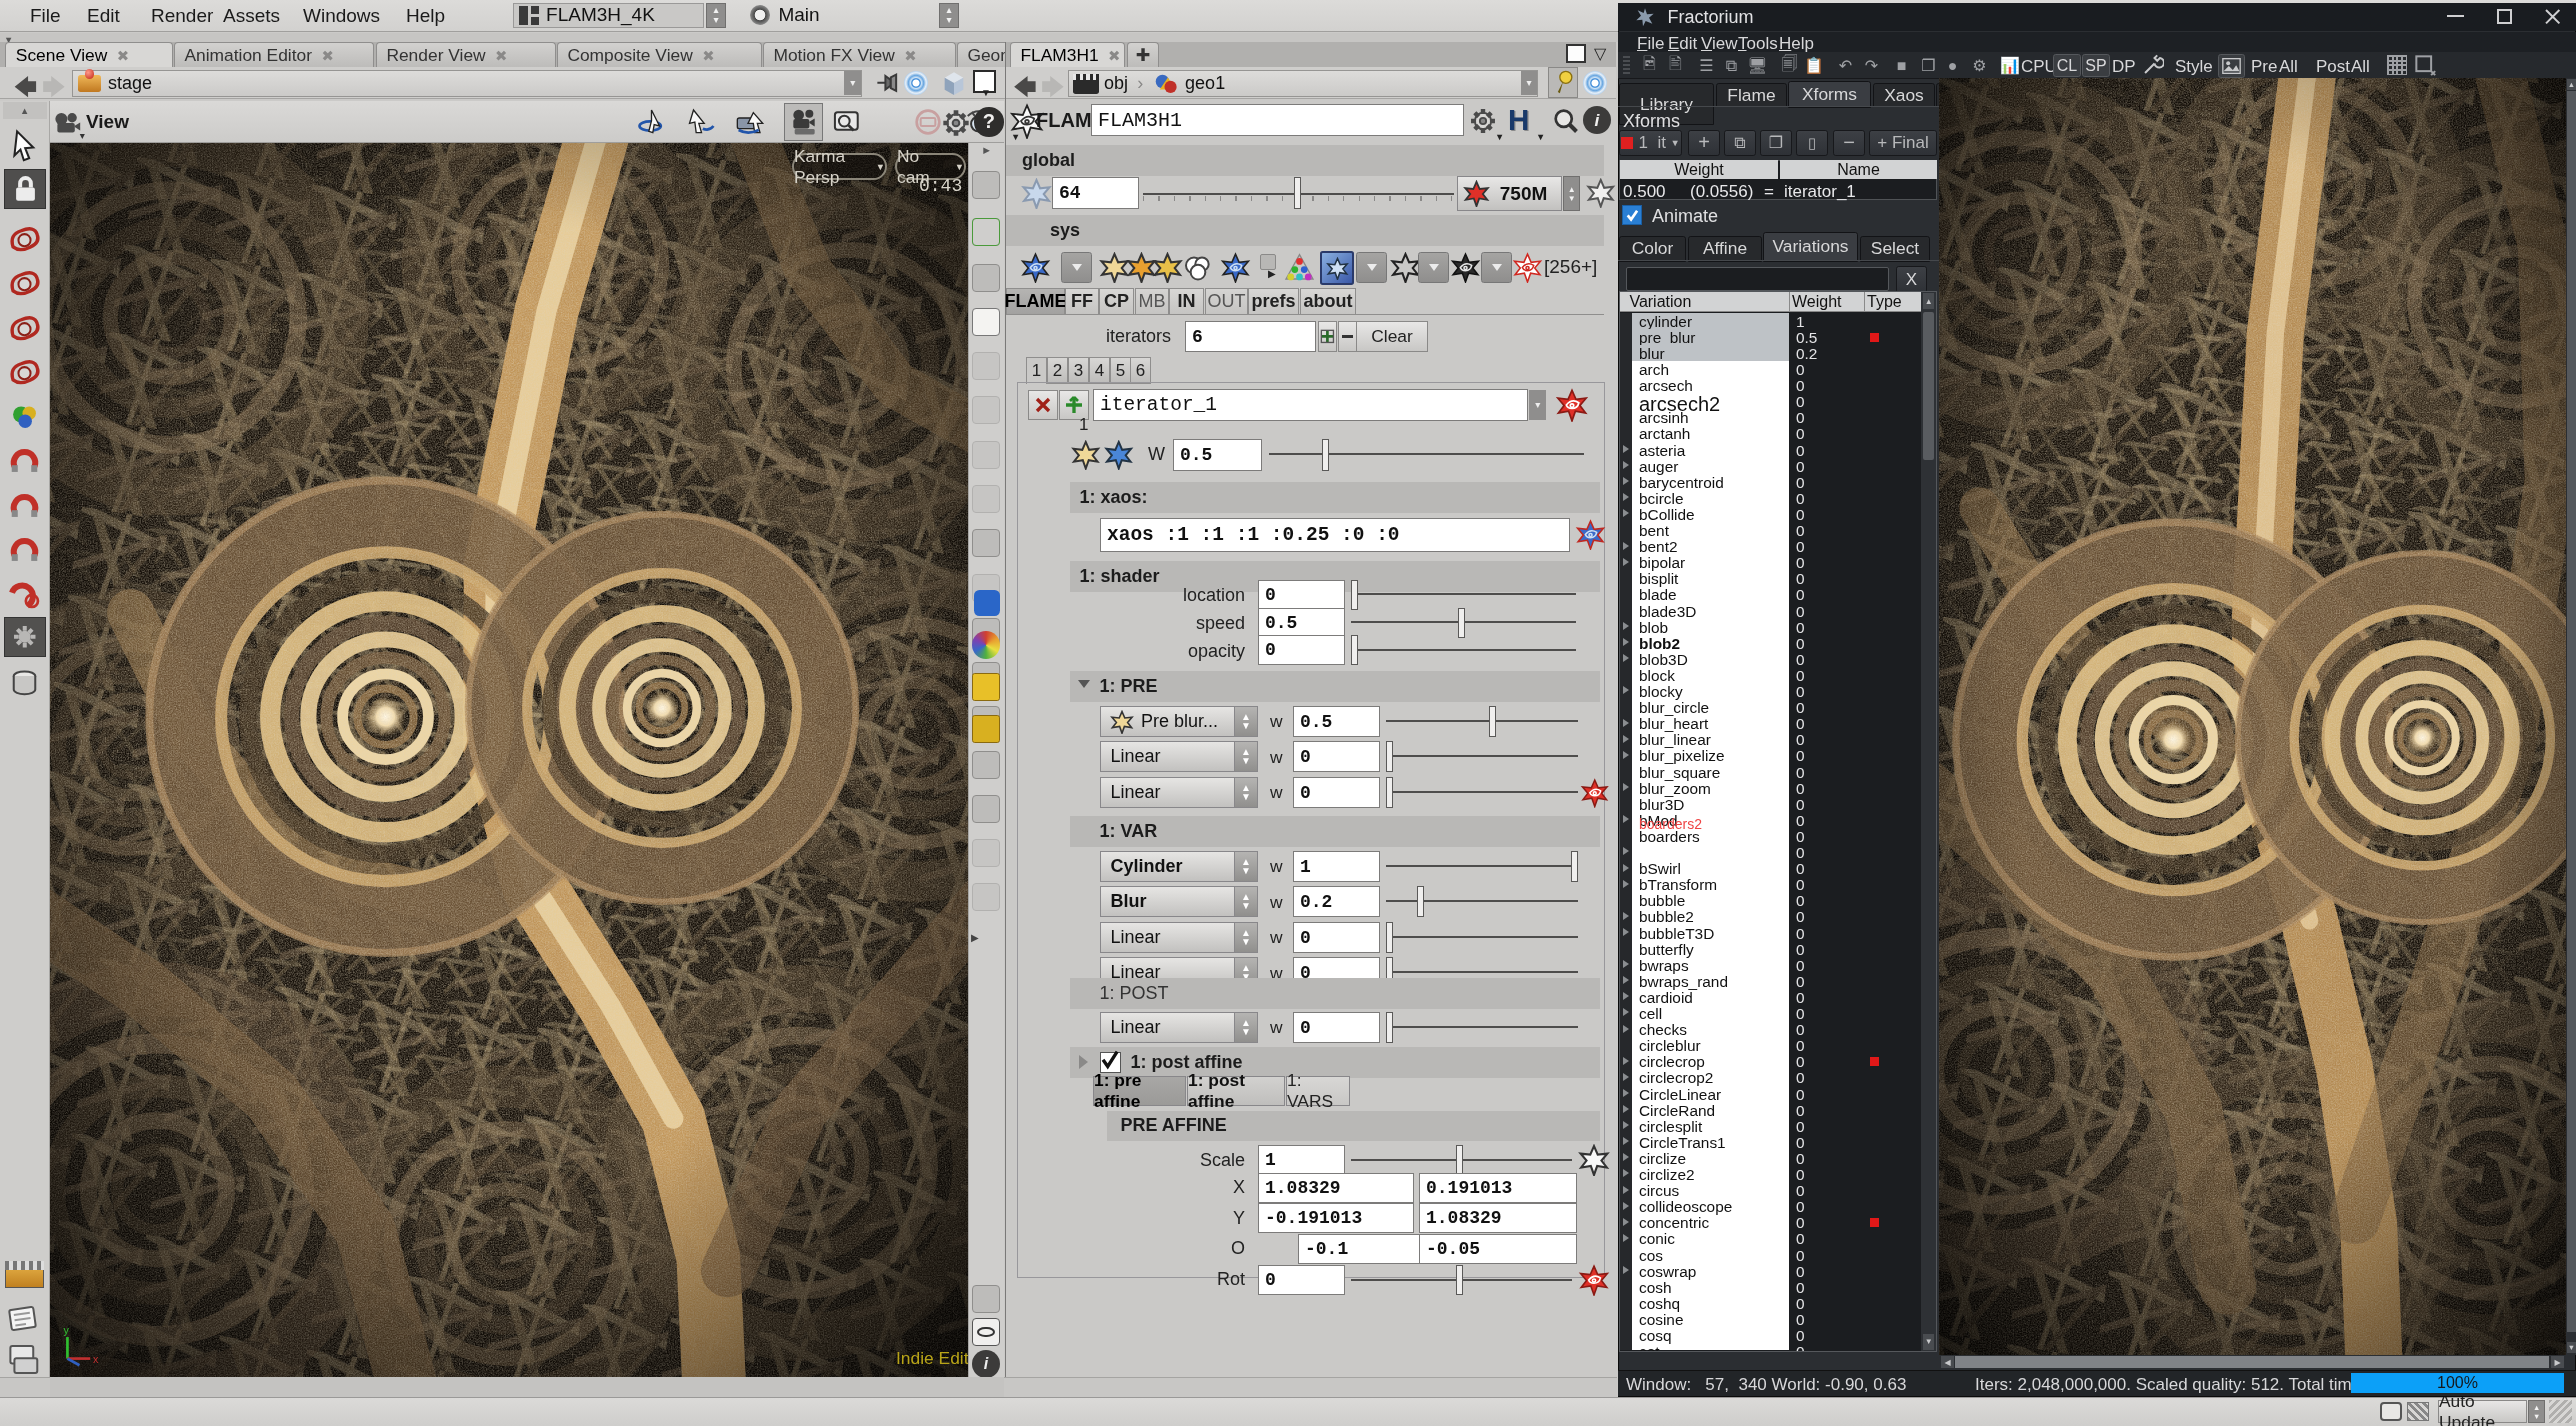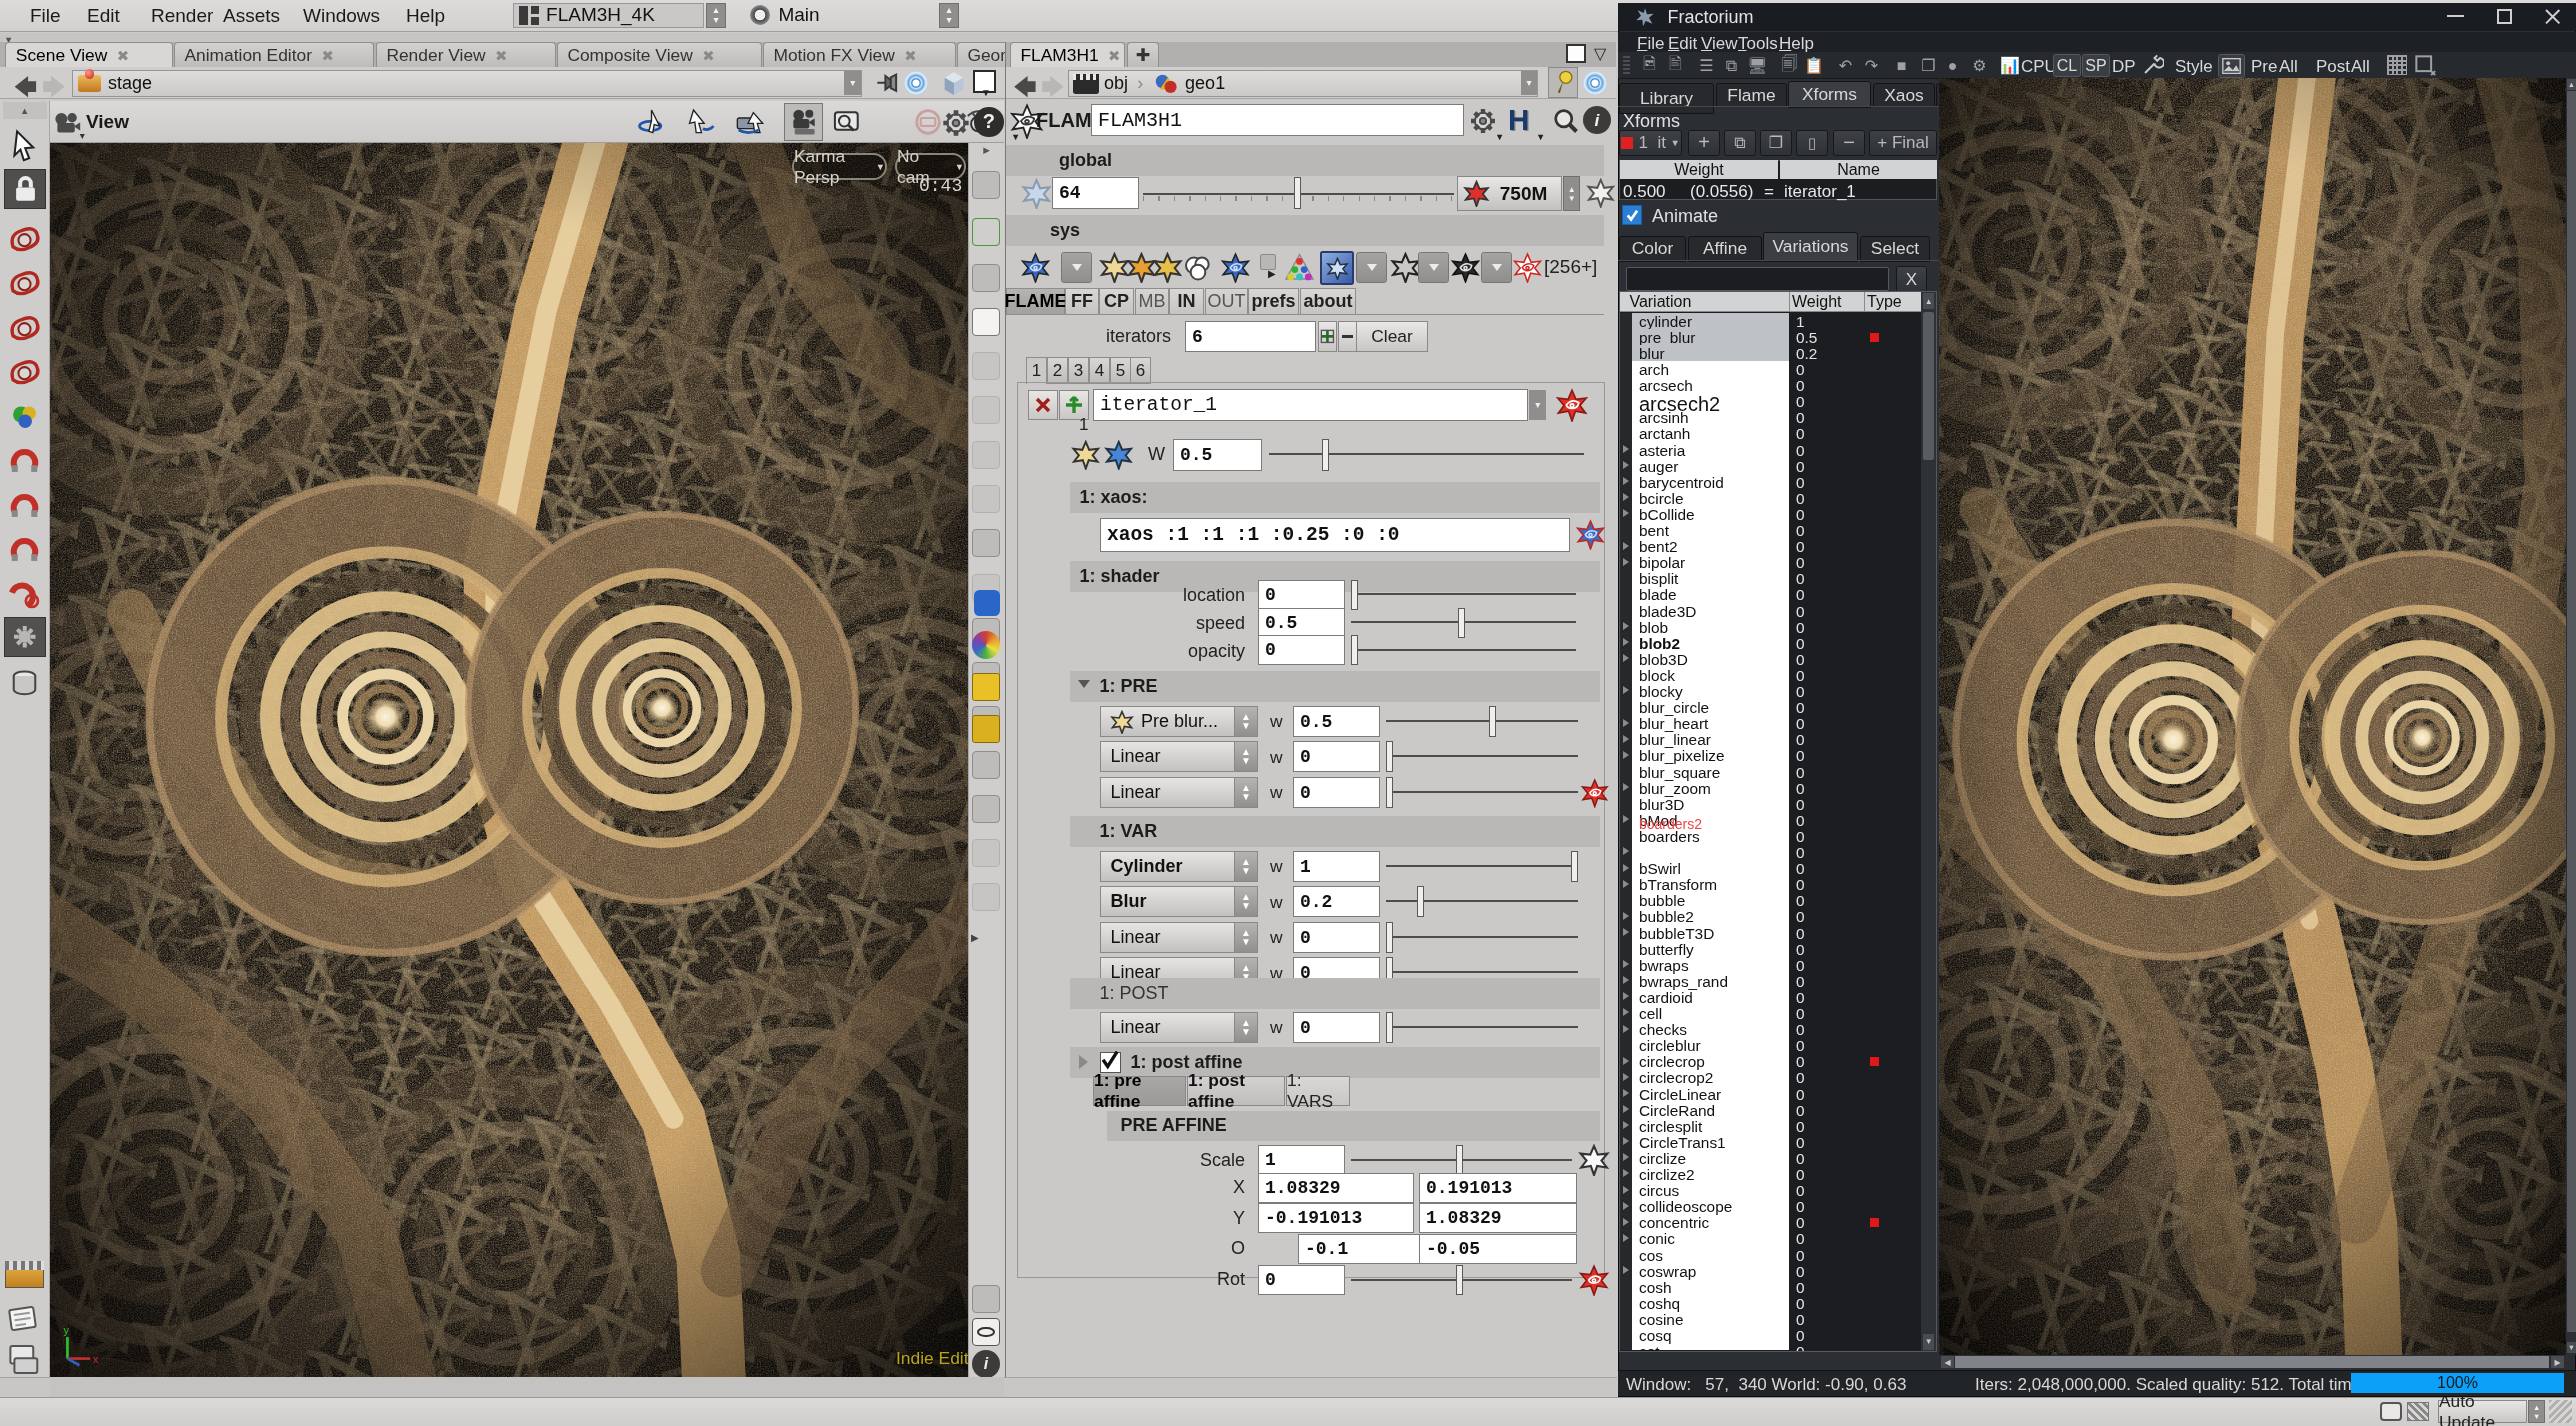--- a/index.html
+++ b/index.html
@@ -838,7 +838,7 @@
     <rect x="2" y="2" width="22" height="22" fill="none" stroke="#9ea0a4" stroke-width="3"></rect>
     <path d="M24 24 l6 6 M24 30 l6 -6" stroke="#9ea0a4" stroke-width="3"></path>
   </svg>
-<div class="ftab" style="left:1619px;top:83px;width:95px;height:31px;">Library</div>
+<div class="ftab" style="left:1619px;top:83px;width:95px;height:42px;">Library</div>
 <div class="ftab" style="left:1716px;top:83px;width:71px;height:24px;">Flame</div>
 <div class="ftab sel" style="left:1788px;top:81px;width:83px;height:27px;">Xforms</div>
 <div class="ftab" style="left:1873px;top:83px;width:62px;height:24px;">Xaos</div>

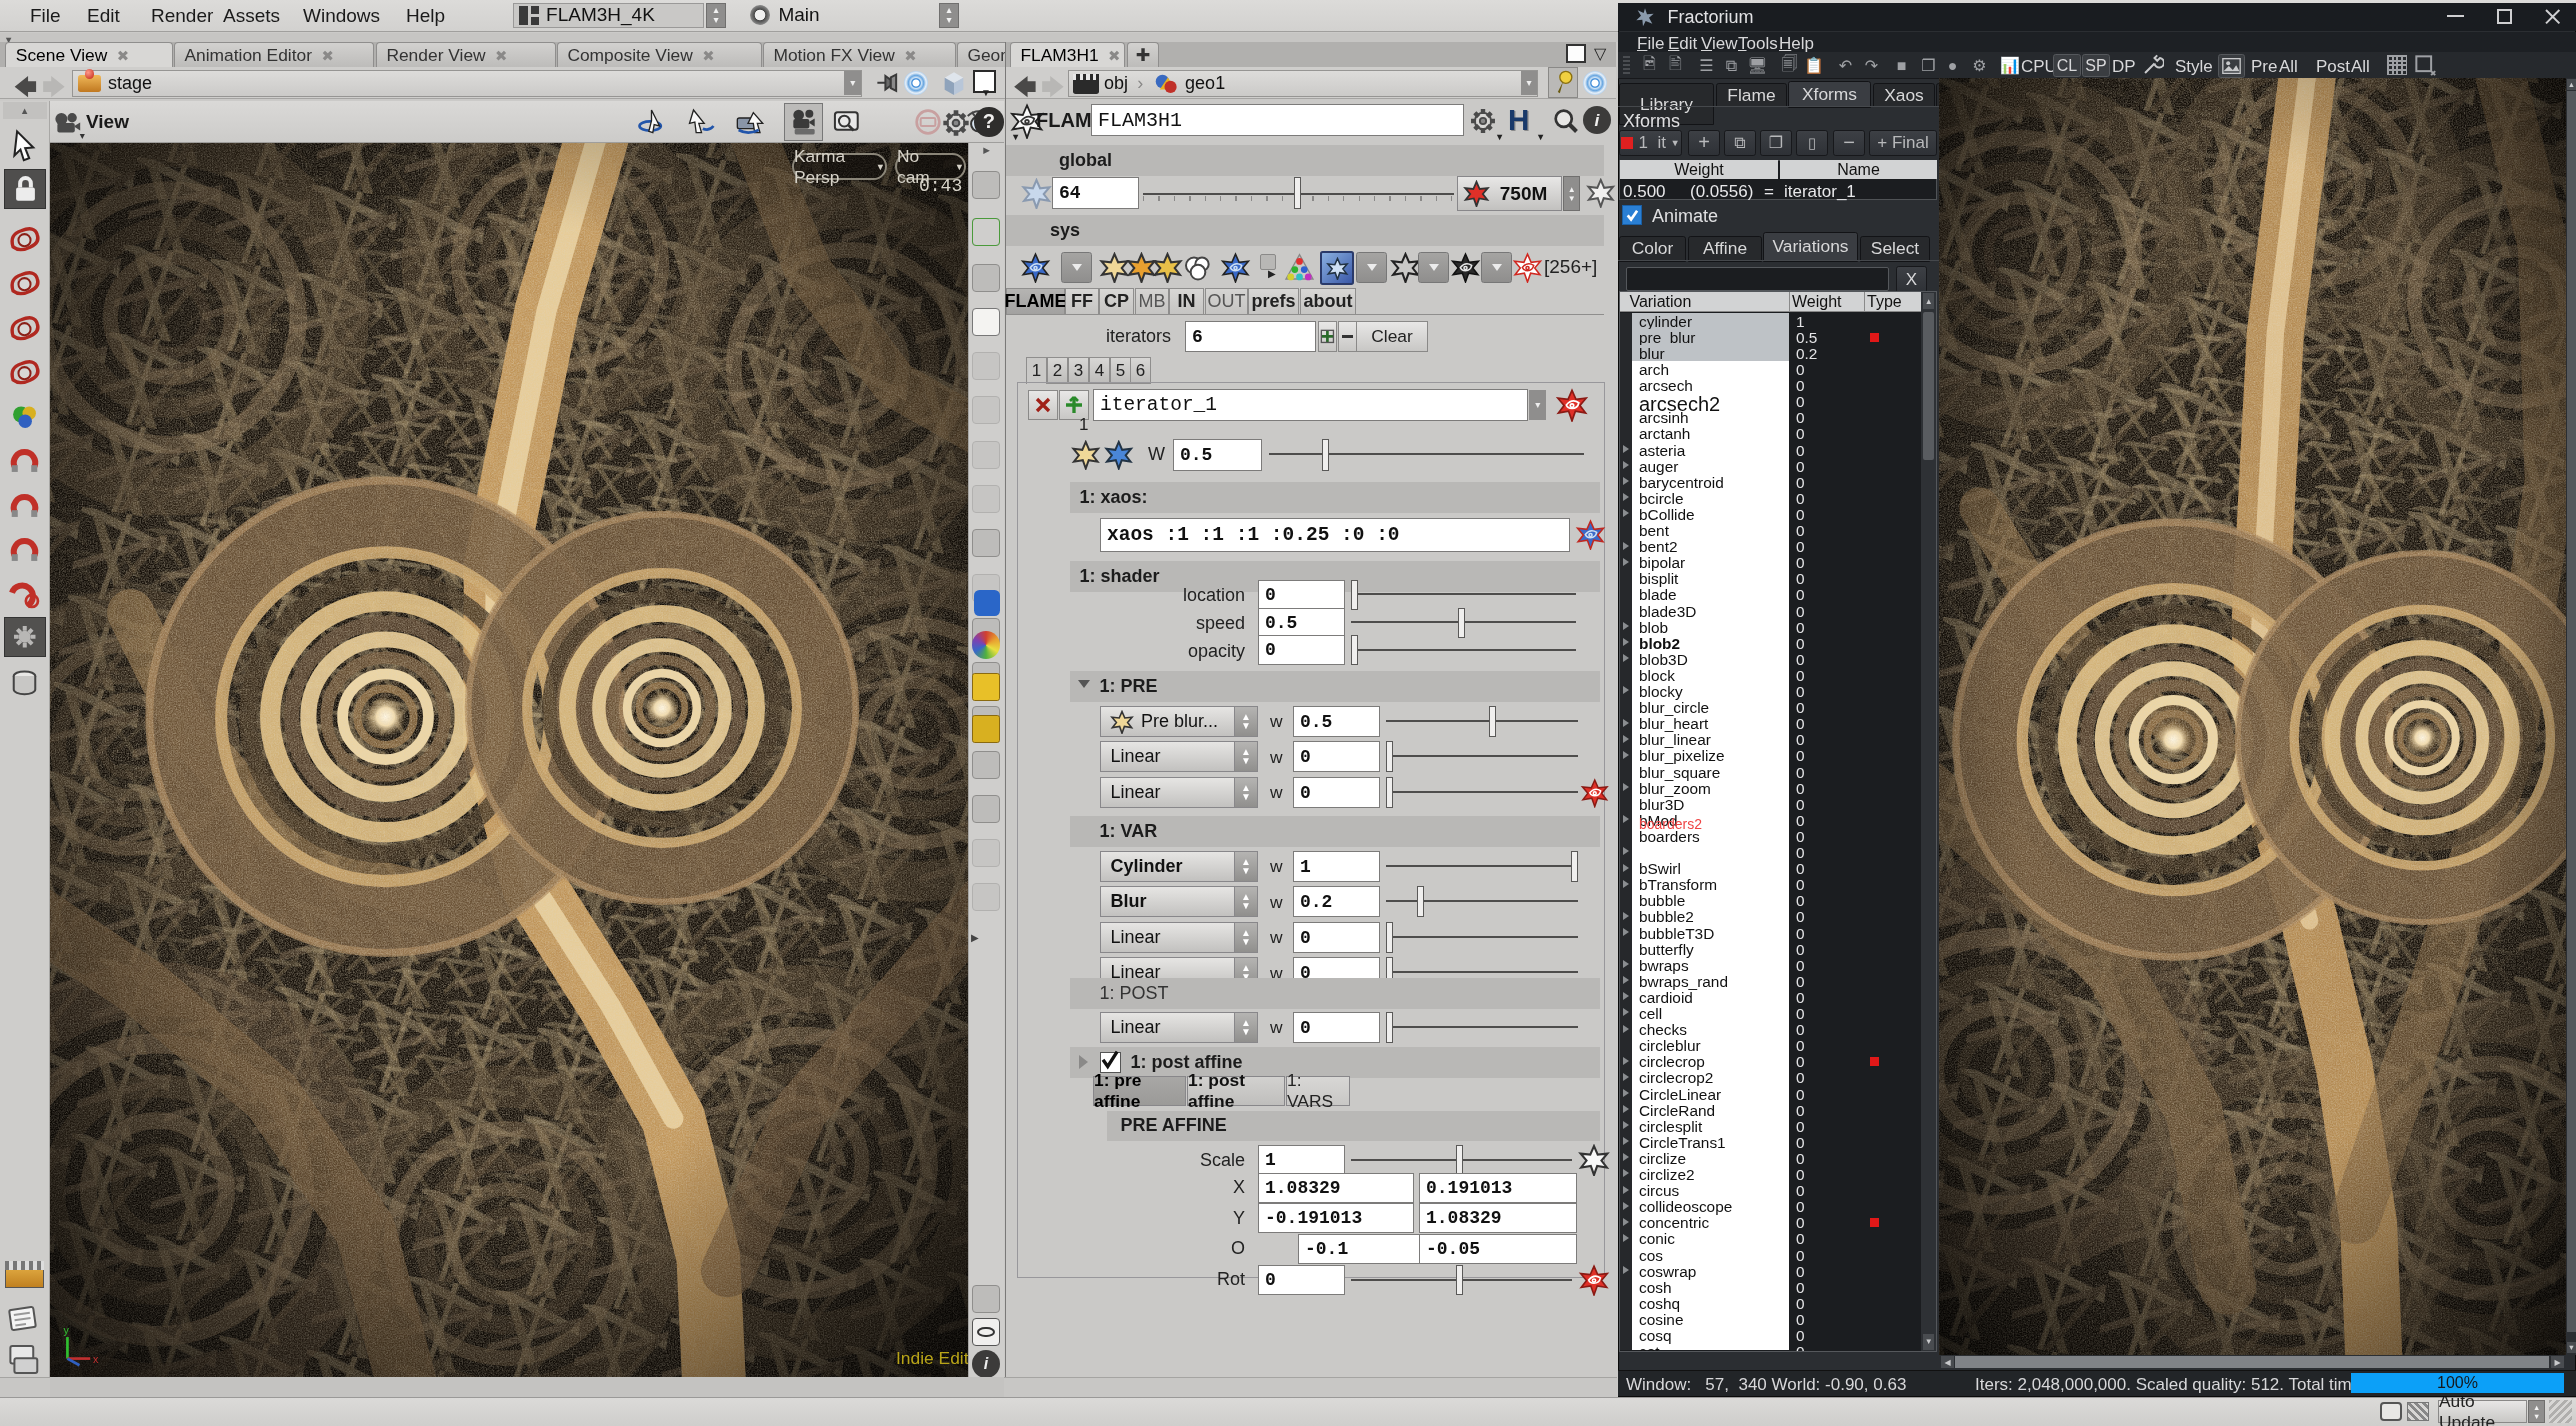--- a/index.html
+++ b/index.html
@@ -456,7 +456,7 @@
     </svg></div>
 <div class="abs" style="left:1583px;top:106px;width:28px;height:28px;border-radius:50%;background:#3c3b3a;color:#f0efee;display:flex;align-items:center;justify-content:center;font-size:17.4px;font-style:italic;font-weight:bold;">i</div>
 <div class="abs" style="left:1615px;top:106px;width:0px;height:28px;"></div>
-<div class="hhdr" style="left:1006px;top:145px;width:598px;height:31px;padding-left:53px;">global</div>
+<div class="hhdr" style="left:1006px;top:145px;width:598px;height:31px;padding-left:16px;">global</div>
 <div class="abs" style="left:1021px;top:178px;width:31px;height:31px;"><svg width="31" height="31" viewBox="0 0 60 60">
       <path d="M30 4 L37 20 L55 18 L44 31 L54 44 L36 41 L30 58 L24 41 L6 44 L16 31 L5 18 L23 20 Z" fill="#c8d8ec" stroke="#8a9ab0" stroke-width="4"></path>
     </svg></div>

